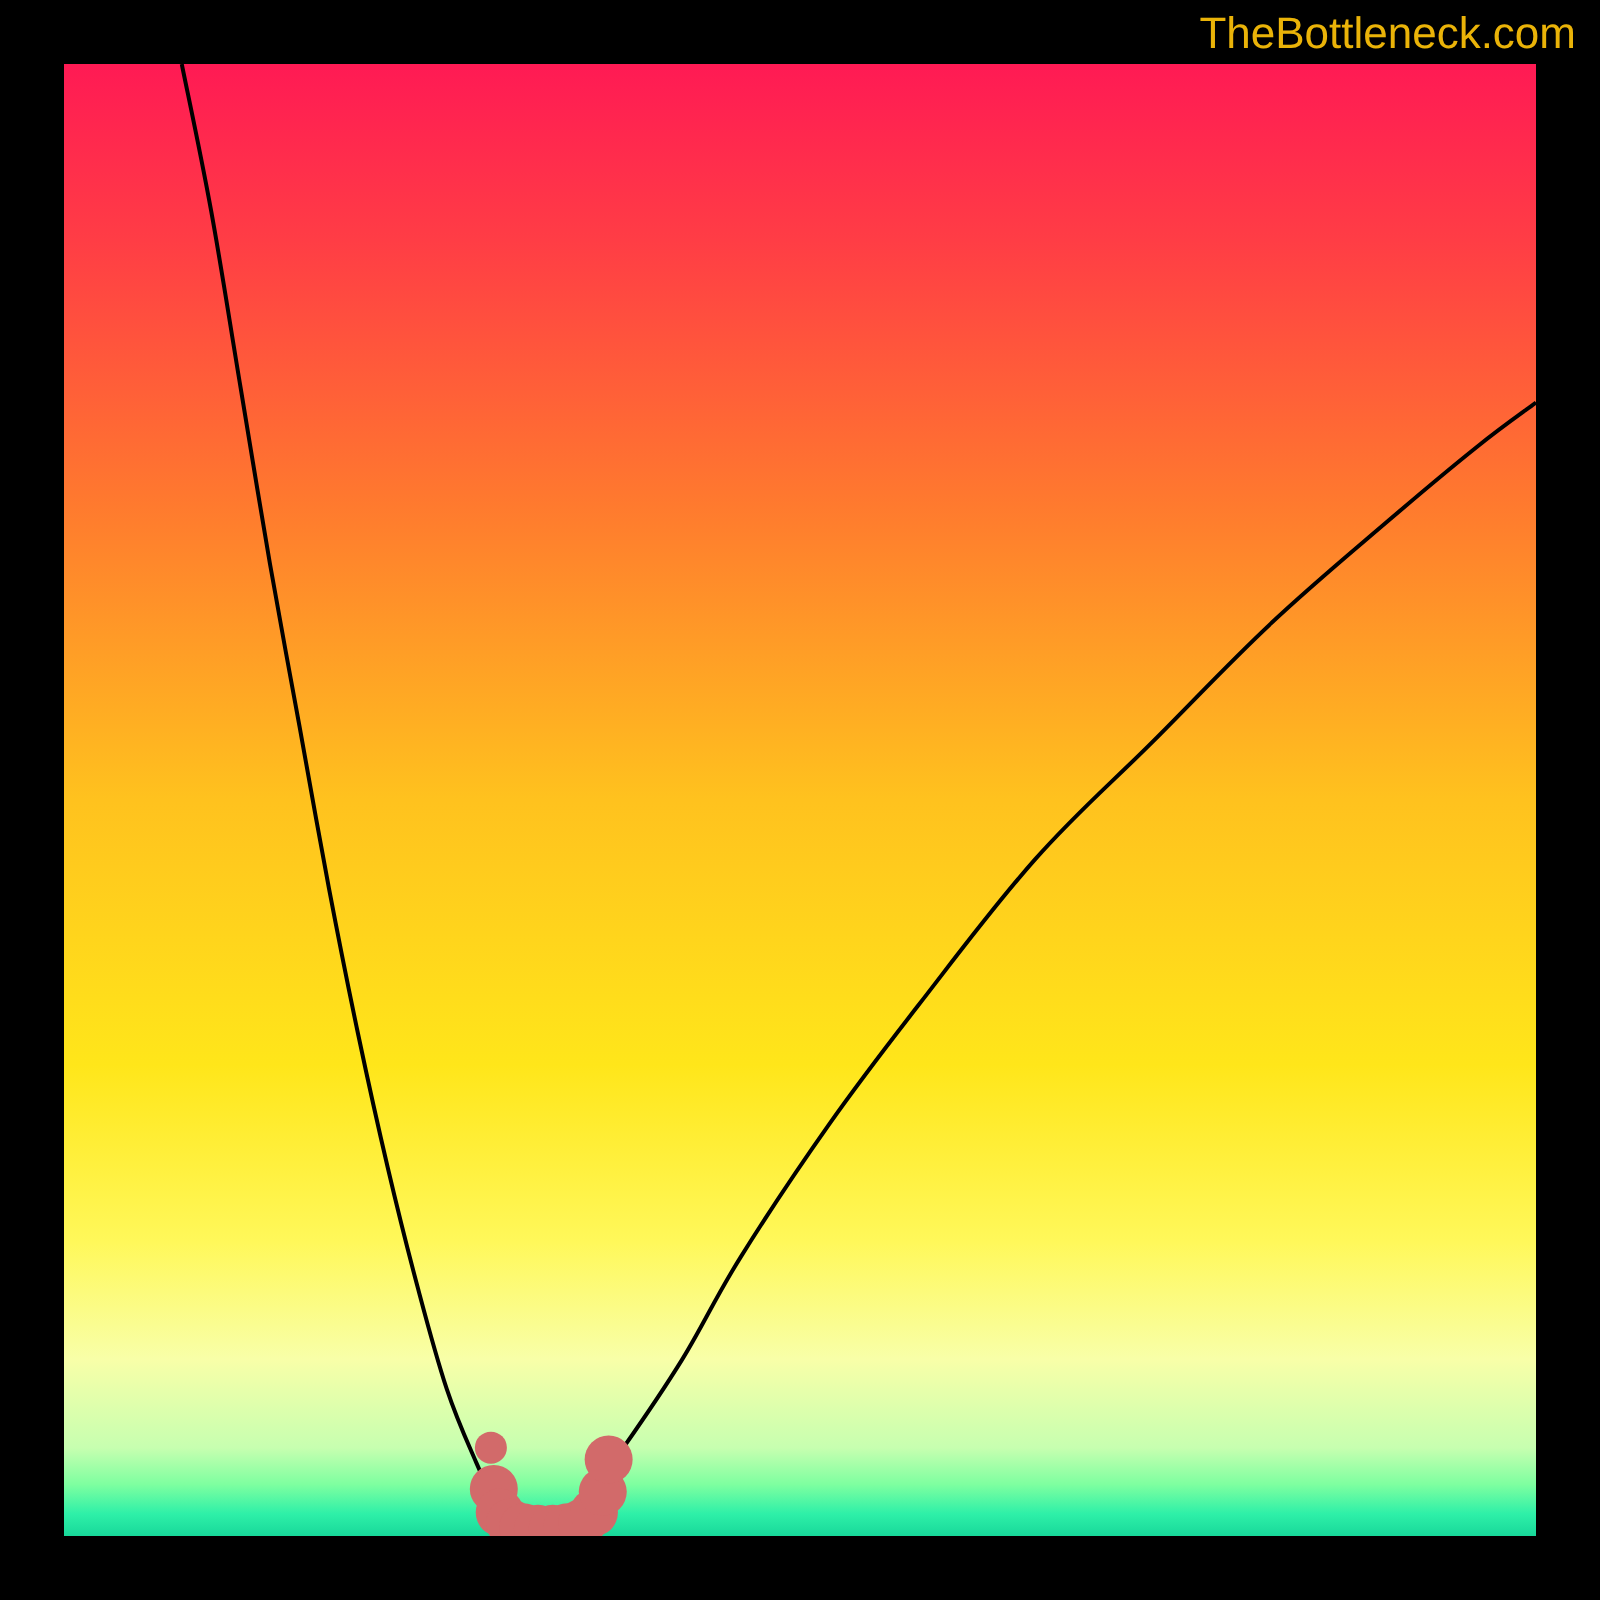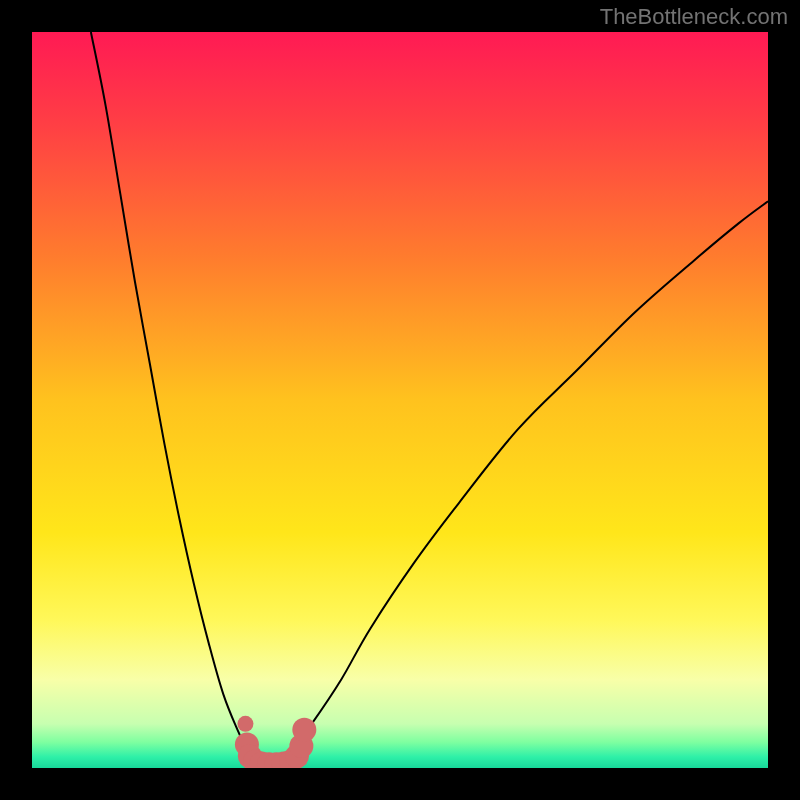--- a/index.html
+++ b/index.html
@@ -23,7 +23,7 @@
     position: absolute;
     top: 4px;
     right: 12px;
-    color: #737373;
+    color: #eab308;
     font-size: 22px;
     font-weight: 400;
     letter-spacing: 0;

